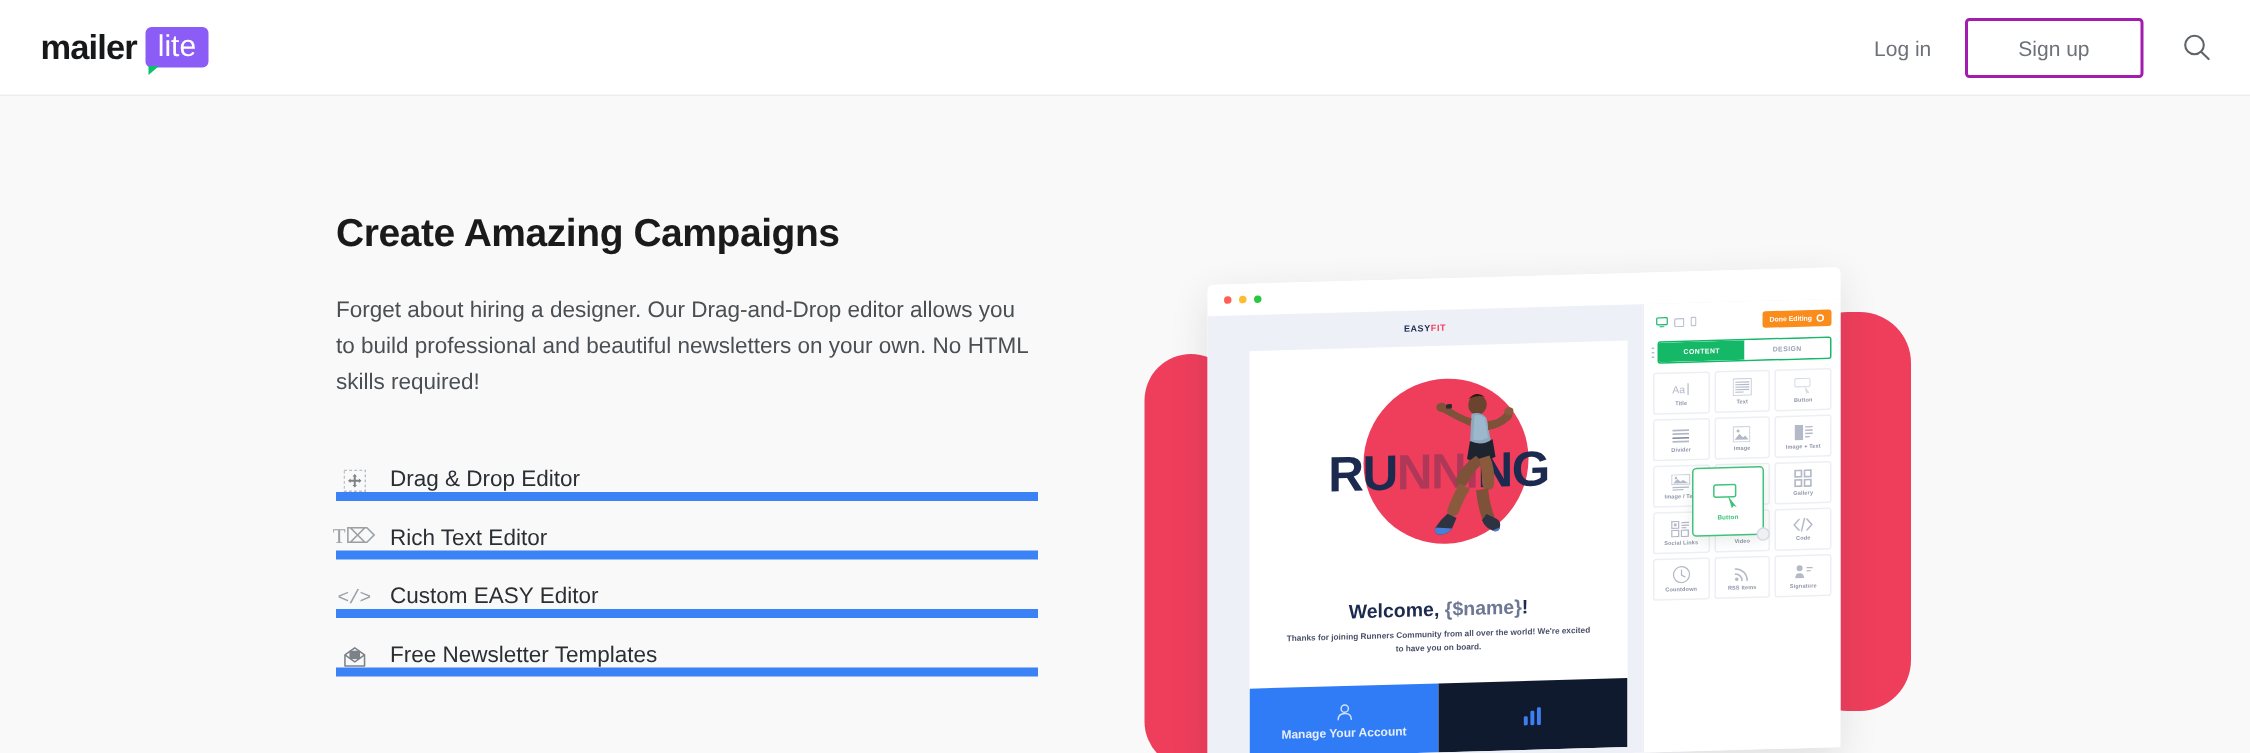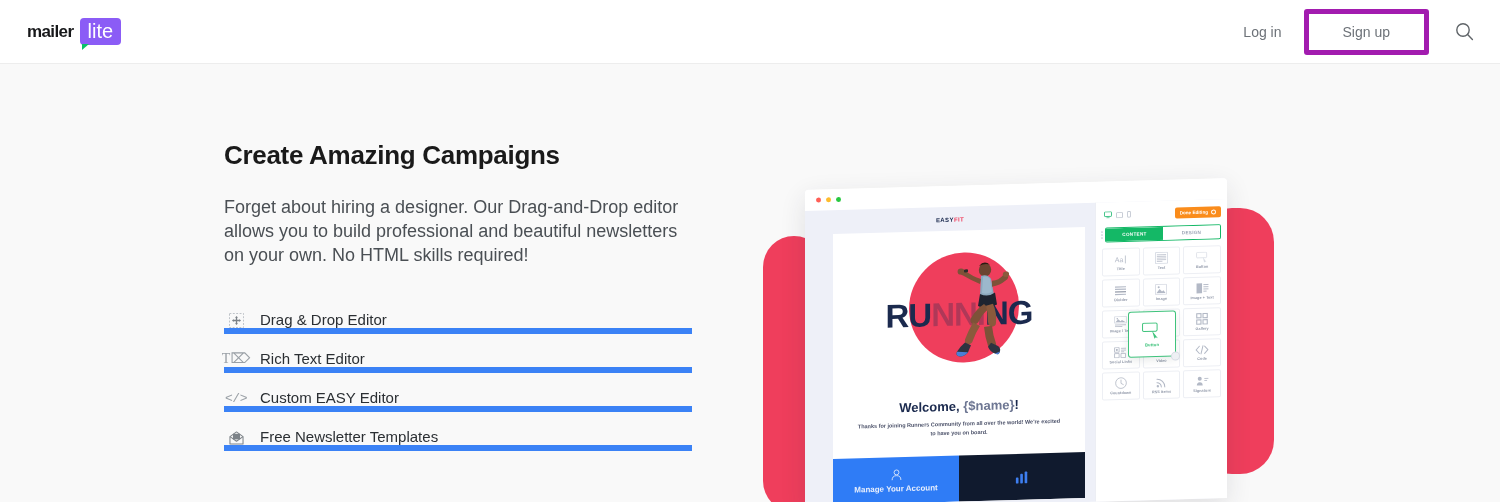--- a/index.html
+++ b/index.html
@@ -21,7 +21,7 @@
   }
   .logo { display: flex; align-items: center; margin-left: 27px; }
   .logo-word {
-    font-size: 17px; font-weight: 700; color: #17181a;
+    font-size: 23px; font-weight: 700; color: #17181a;
     letter-spacing: -0.6px; line-height: 1;
   }
   .logo-badge {

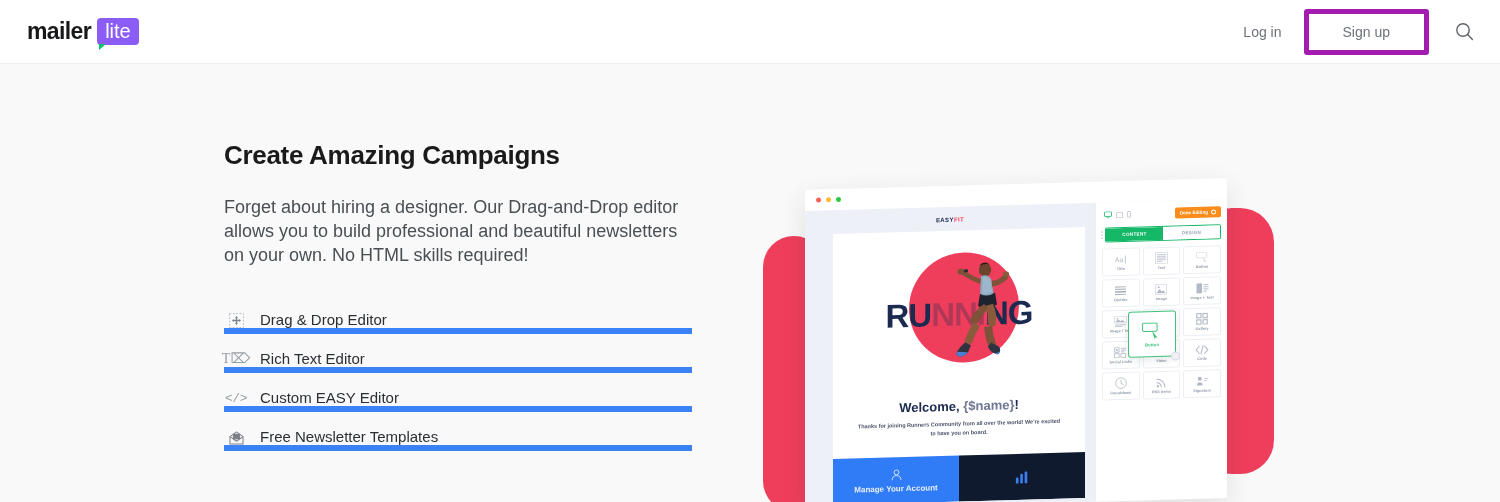--- a/index.html
+++ b/index.html
@@ -71,7 +71,7 @@
   }
   .signup-btn {
     font-size: 14px; color: #6d7278;
-    border: 5px solid #a21caf;
+    border: 2px solid #a21caf;
     border-radius: 3px;
     padding: 10px 34px;
     background: #fff;

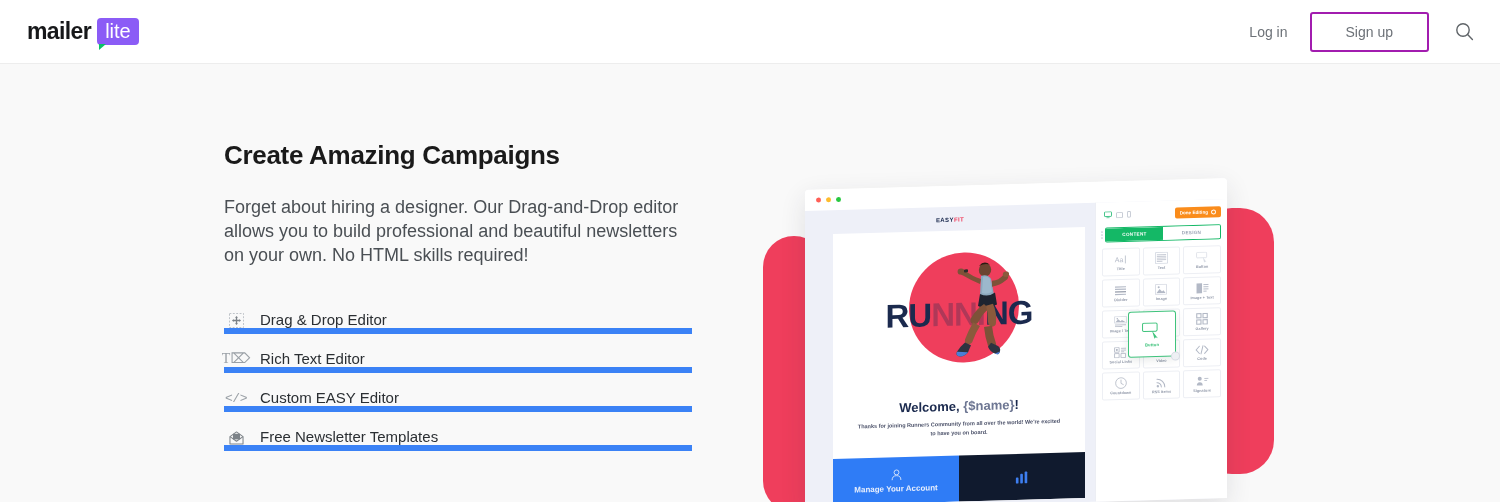--- a/index.html
+++ b/index.html
@@ -97,7 +97,7 @@
   }
   .subcopy {
     margin-top: 24px;
-    font-size: 18px; line-height: 24px; color: #4a4f54;
+    font-size: 15px; line-height: 24px; color: #4a4f54;
     width: 465px;
   }
 

